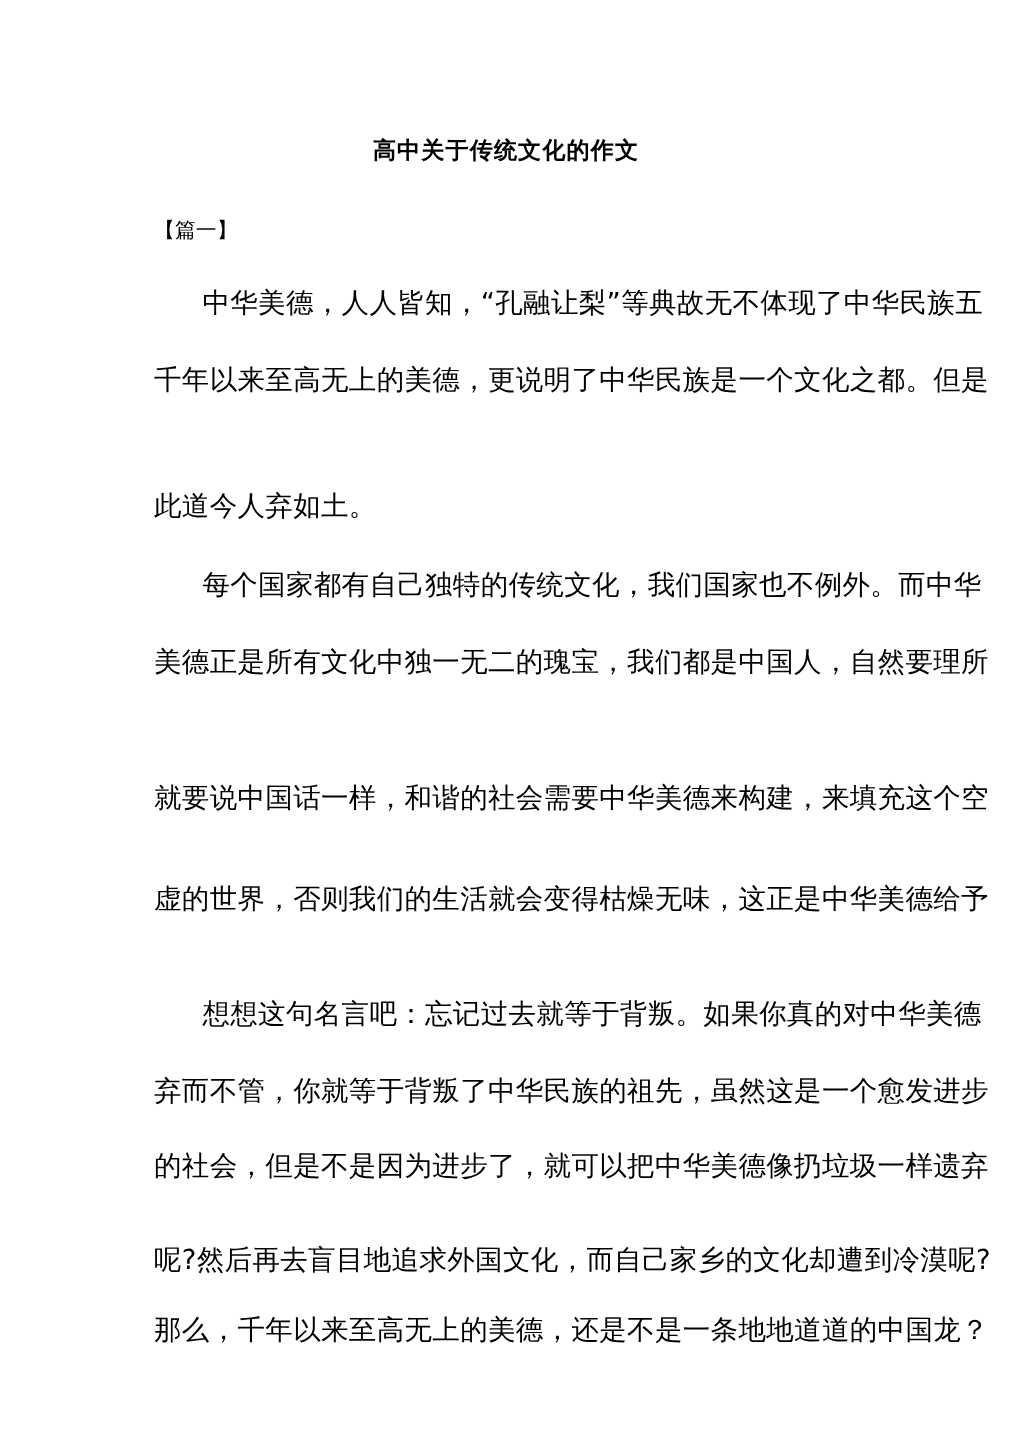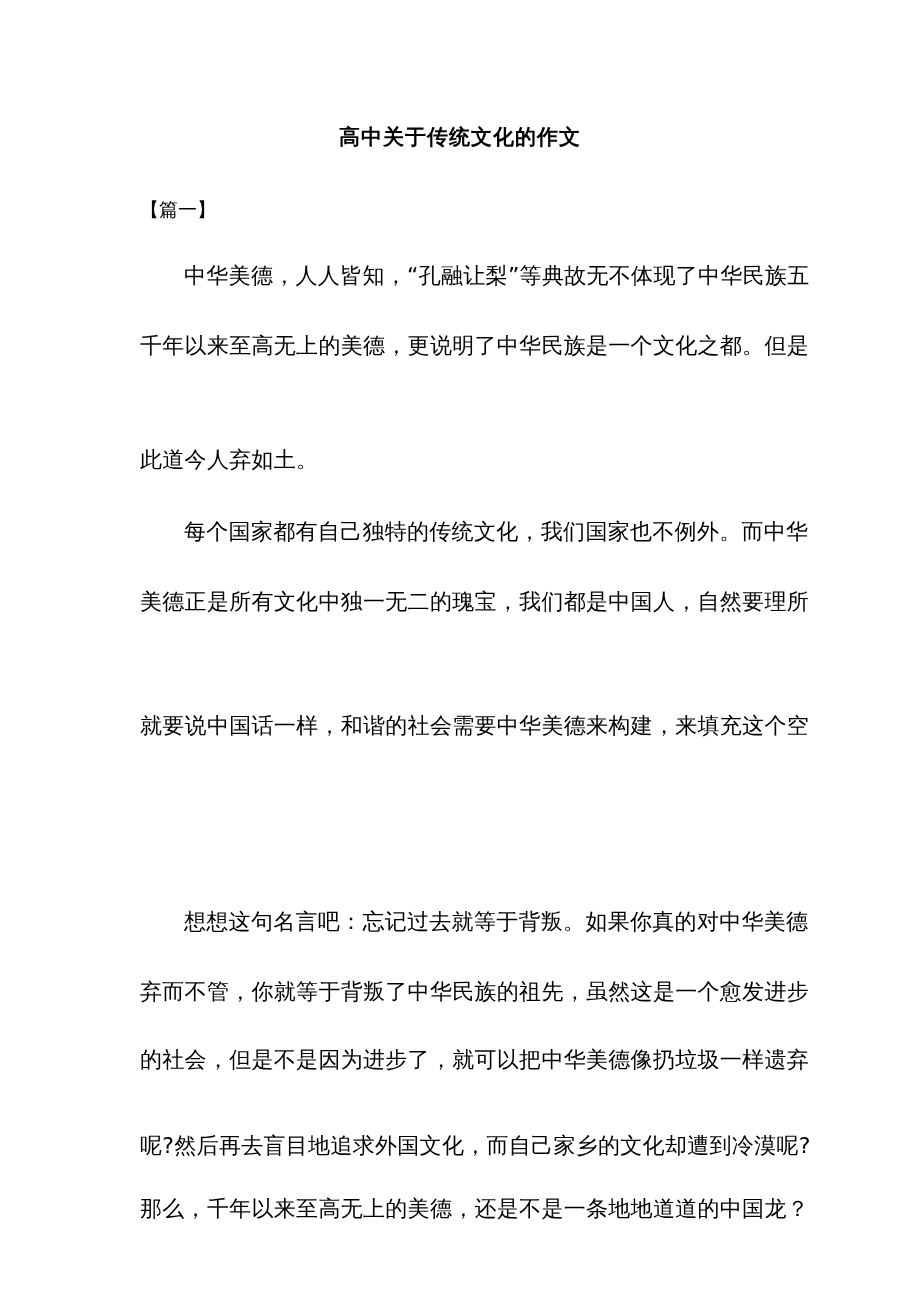--- a/index.html
+++ b/index.html
@@ -47,7 +47,7 @@
     .line {
       position: absolute;
       left: 140px;
-      font-size: 22px;
+      font-size: 25px;
       line-height: 28px;
       white-space: nowrap;
       letter-spacing: 0.3px;

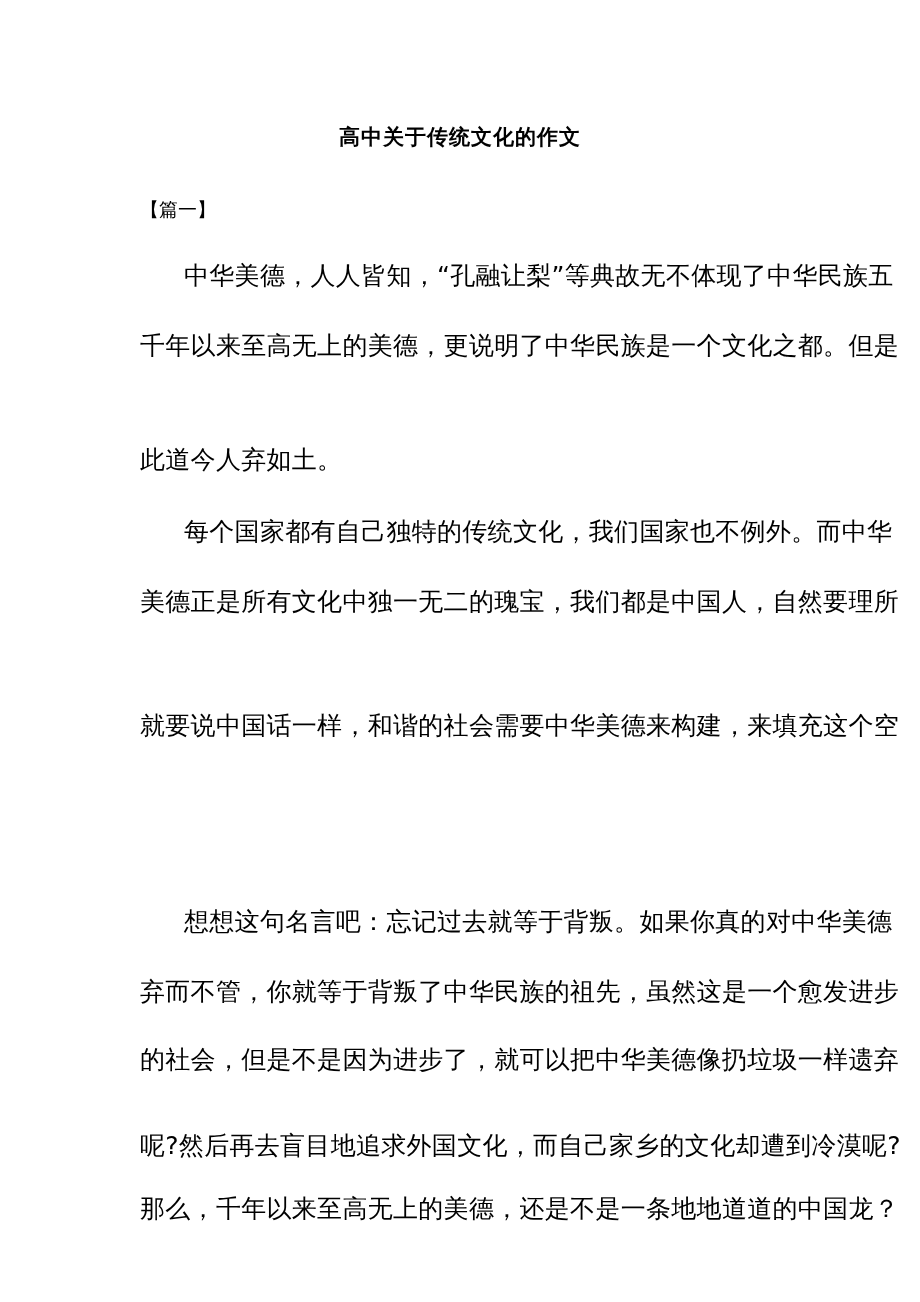--- a/index.html
+++ b/index.html
@@ -70,6 +70,7 @@
   <div class="line indent" style="top:518px">每个国家都有自己独特的传统文化，我们国家也不例外。而中华</div>
   <div class="line" style="top:588px">美德正是所有文化中独一无二的瑰宝，我们都是中国人，自然要理所</div>
   <div class="line" style="top:712px">就要说中国话一样，和谐的社会需要中华美德来构建，来填充这个空</div>
+  <div class="line" style="top:803px">虚的世界，否则我们的生活就会变得枯燥无味，这正是中华美德给予</div>
 
   <div class="line indent" style="top:908px">想想这句名言吧：忘记过去就等于背叛。如果你真的对中华美德</div>
   <div class="line" style="top:978px">弃而不管，你就等于背叛了中华民族的祖先，虽然这是一个愈发进步</div>

